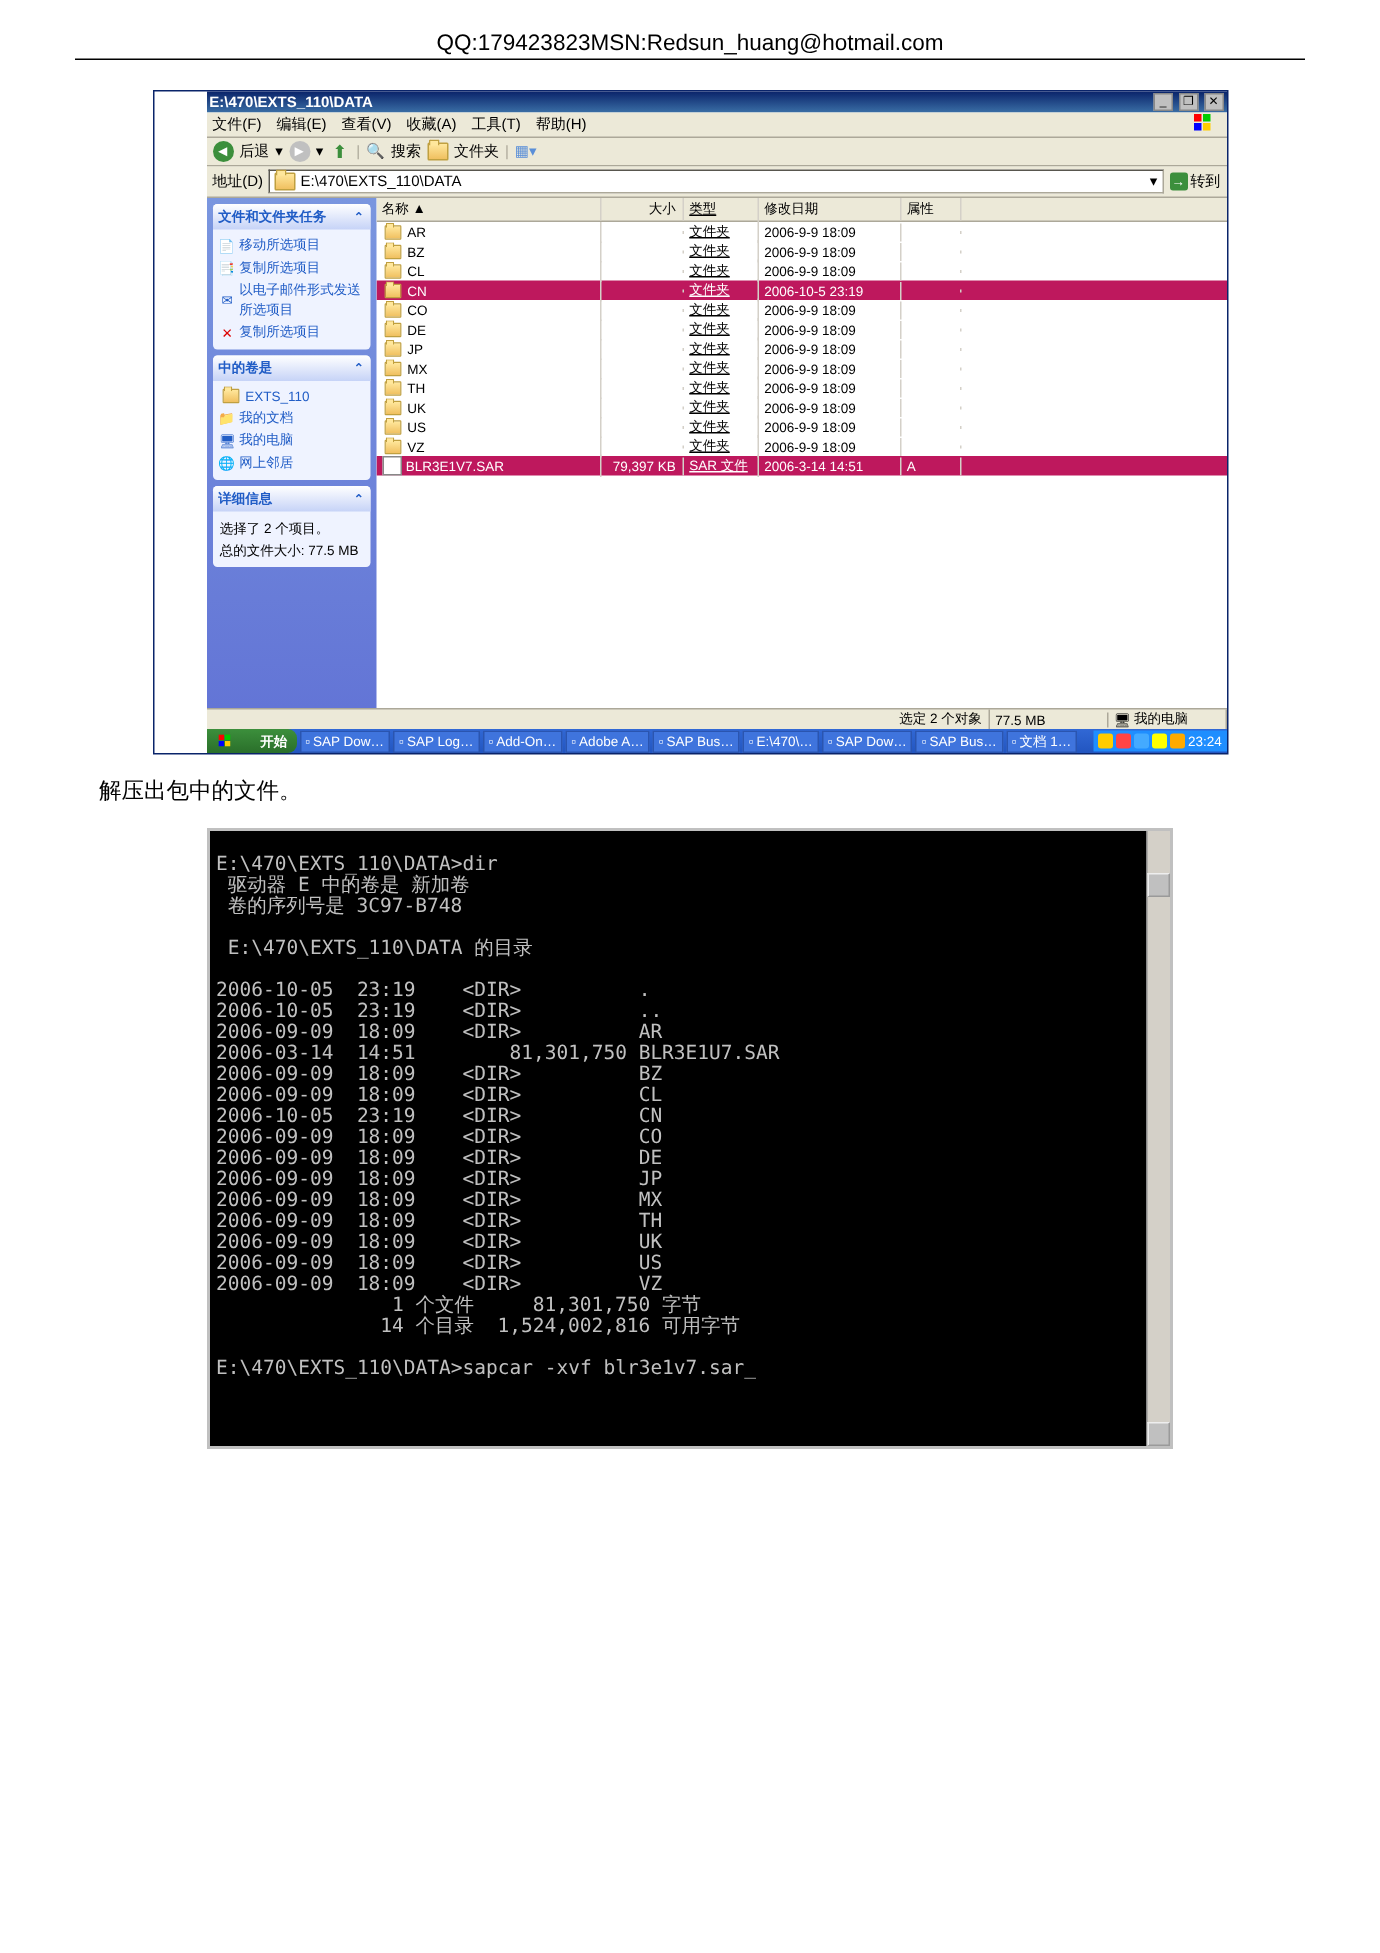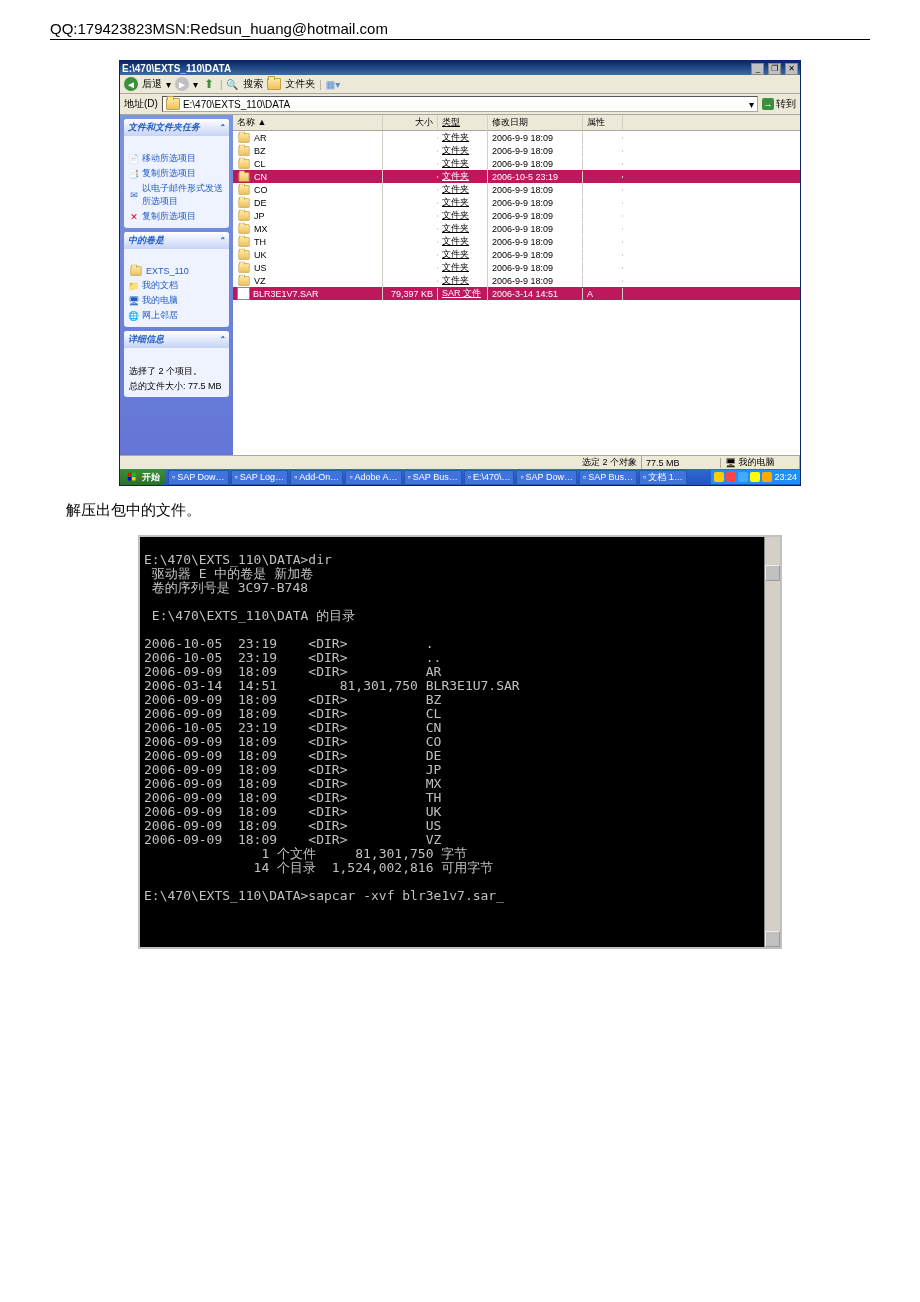--- a/index.html
+++ b/index.html
@@ -11,7 +11,7 @@
   }
   .page-header {
     display: flex;
-    justify-content: flex-start;
+    justify-content: center;
     border-bottom: 1px solid #000;
     padding-bottom: 2px;
     font-size: 15px;

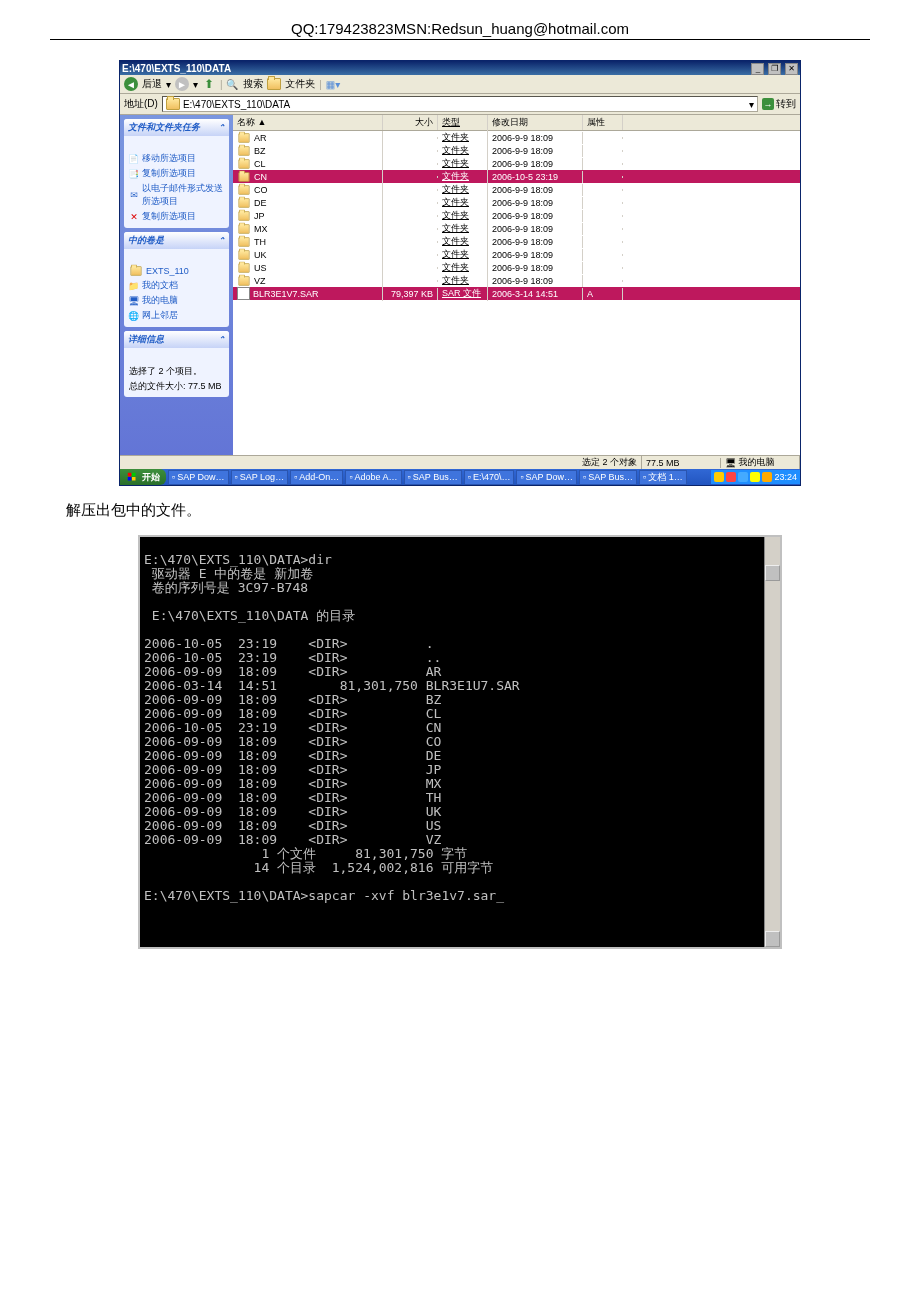--- a/index.html
+++ b/index.html
@@ -24,6 +24,7 @@
     font-family: "SimSun", Tahoma, sans-serif;
     font-size: 10px;
     border: 1px solid #0a246a;
+    padding-left: 35px;
   }
   .titlebar {
     background: linear-gradient(#0a246a, #3a6ea5);

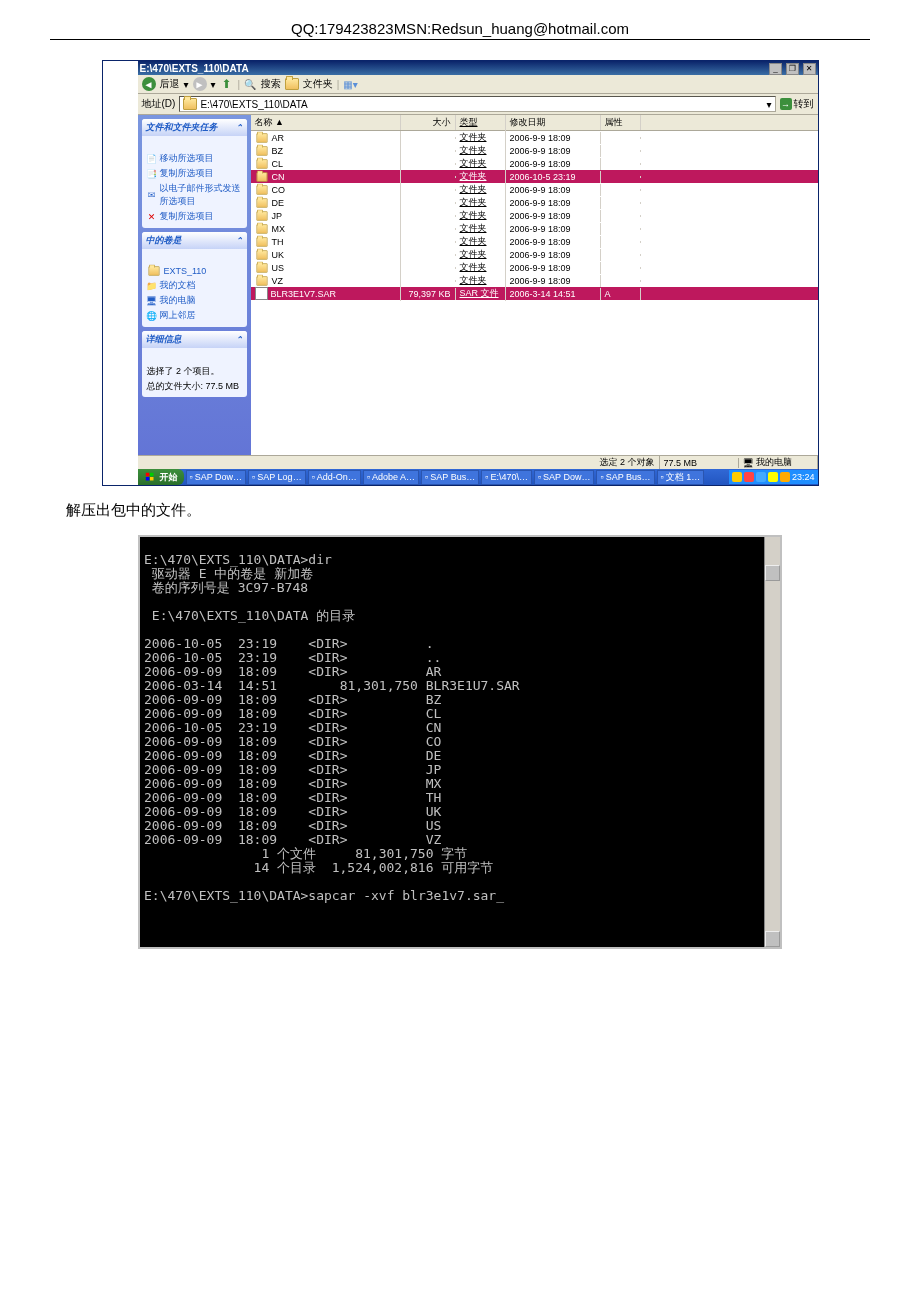--- a/index.html
+++ b/index.html
@@ -259,6 +259,15 @@
       <span>❐</span>
       <span>✕</span>
     </span>
+  </div>
+  <div class="menubar">
+    <span>文件(F)</span>
+    <span>编辑(E)</span>
+    <span>查看(V)</span>
+    <span>收藏(A)</span>
+    <span>工具(T)</span>
+    <span>帮助(H)</span>
+    <span class="logo-cell"><span class="logo-flag"></span></span>
   </div>
   <div class="toolbar">
     <span class="btn-back">◄</span>

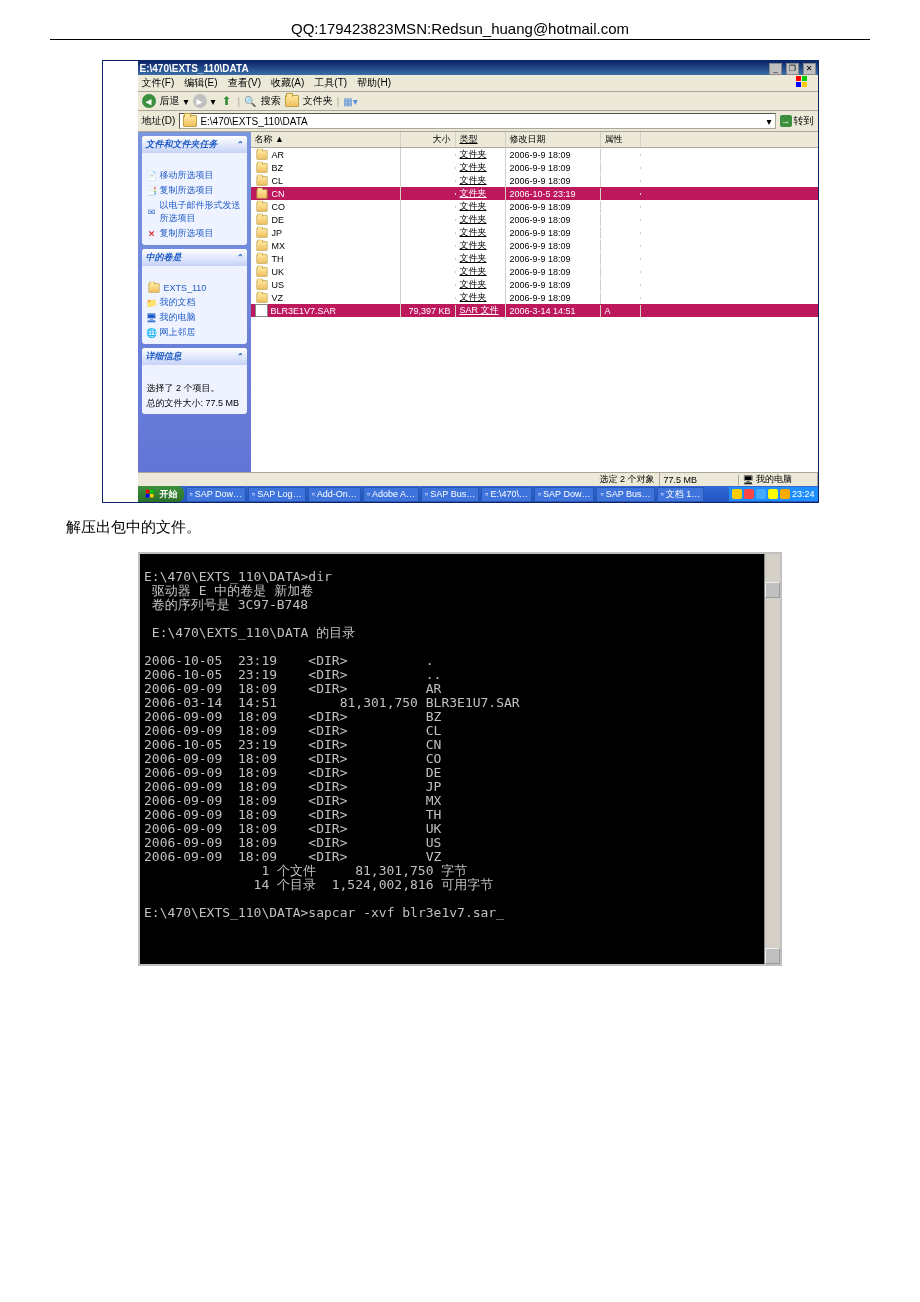--- a/index.html
+++ b/index.html
@@ -141,10 +141,9 @@
   .panel-title{
     background:linear-gradient(#fff,#c6d3f7);
     color:#215dc6;font-weight:bold;
-    margin:-4px -5px 15px -5px;padding:2px 4px;
+    margin:-4px -5px 3px -5px;padding:2px 4px;
     display:flex;justify-content:space-between;align-items:center;
     border-radius:3px 3px 0 0;
-    font-style:italic;
   }
   .chev{font-size:8px;color:#215dc6;}
   .panel-item{

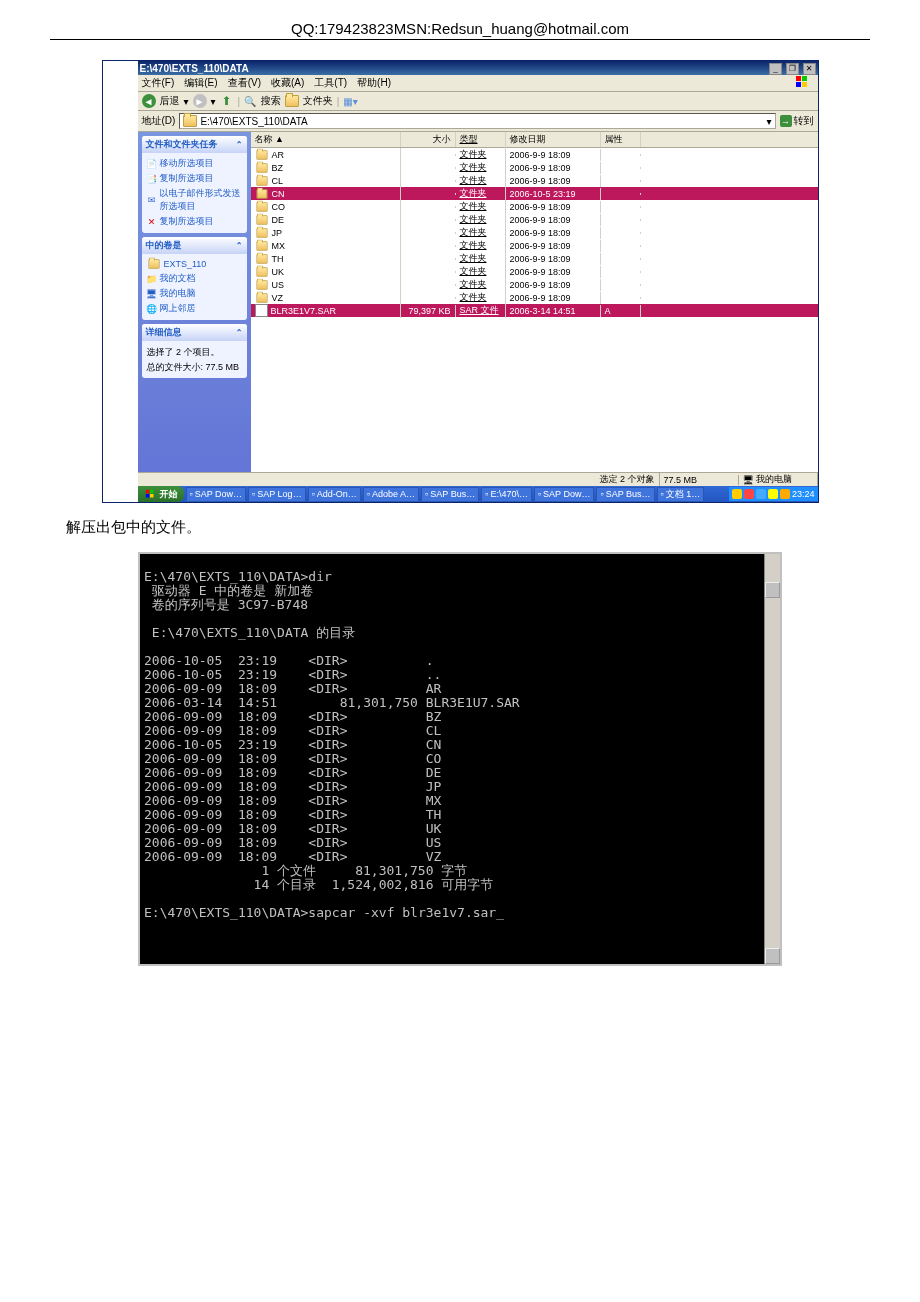--- a/index.html
+++ b/index.html
@@ -191,7 +191,7 @@
   }
   .start-btn{
     background:linear-gradient(#3c8f3c,#2a6f2a);
-    padding:1px 6px;height:14px;display:flex;align-items:center;gap:4px;
+    padding:1px 6px;height:14px;display:flex;align-items:center;gap:18px;
     border-radius:0 6px 6px 0;font-weight:bold;justify-content:flex-end;
   }
   .task-btn{

